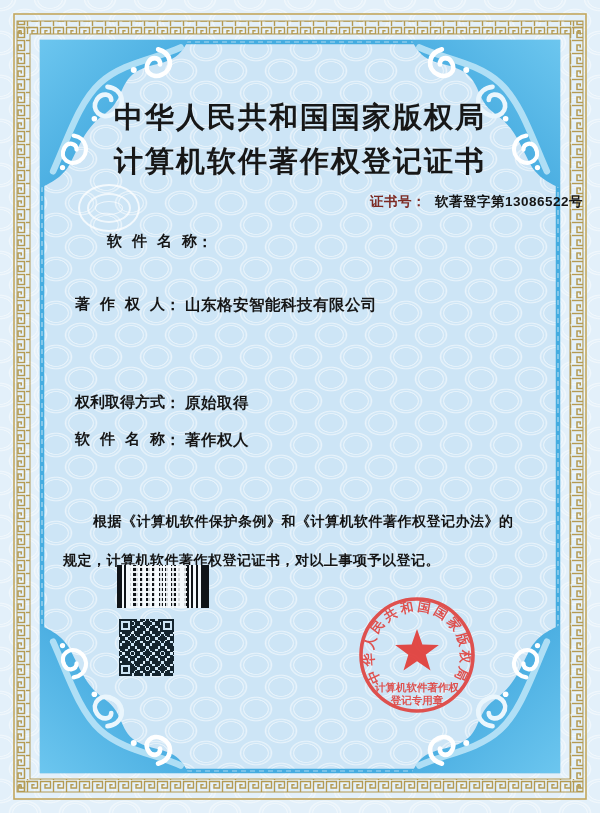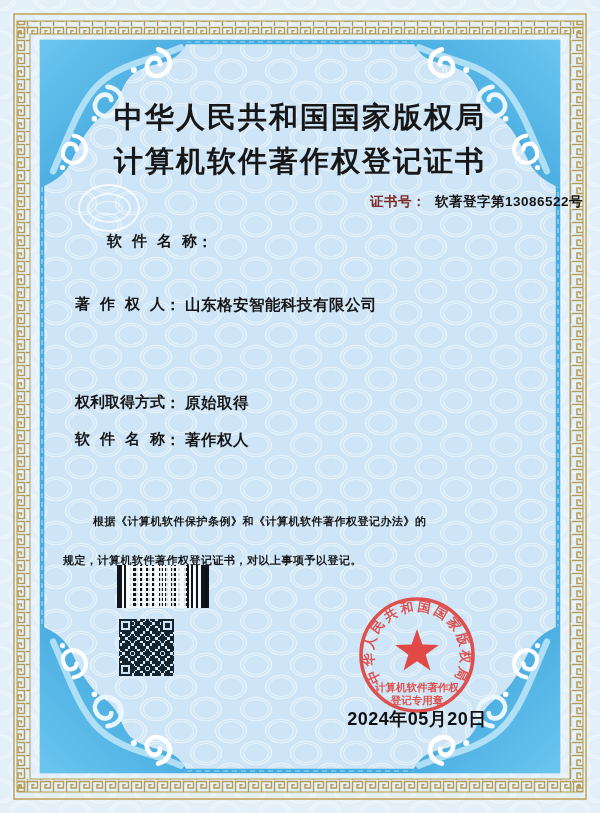--- a/index.html
+++ b/index.html
@@ -59,7 +59,7 @@
   .fvalue{position:absolute; left:110px; top:0; letter-spacing:.5px;}
   .r1{top:232px;margin-left:32px;} .r1b{top:254px; left:185px;} .r2{top:295px;}
   .r3{top:393px;} .r4{top:430px;} .r5{top:464px;}
-  .statement{position:absolute; left:63px; top:502px; width:492px; font-size:11px; font-weight:700; letter-spacing:.5px; color:#141414;}
+  .statement{position:absolute; left:63px; top:502px; width:492px; font-size:14px; font-weight:700; letter-spacing:.5px; color:#141414;}
   .statement .sl{white-space:nowrap; line-height:39px;}
   .statement .sl.first{text-indent:30px;}
   .barcode{

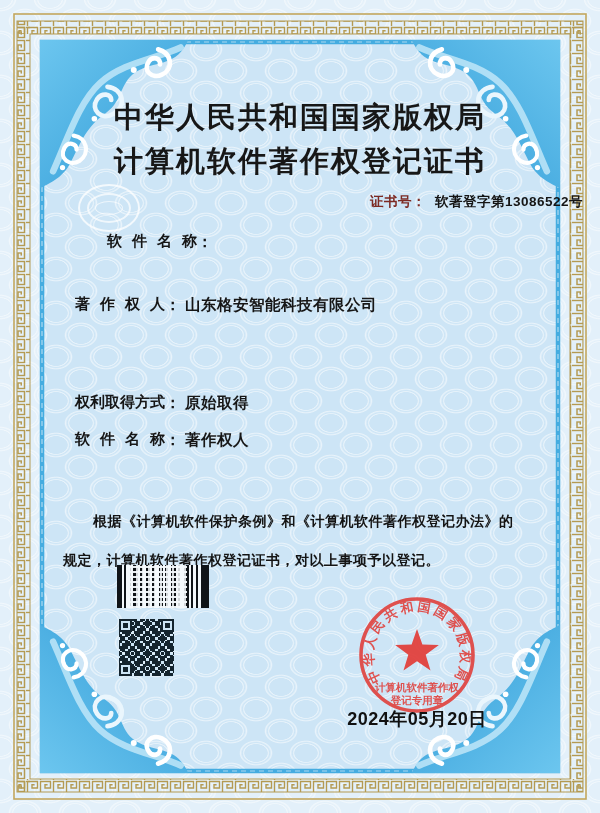--- a/index.html
+++ b/index.html
@@ -202,7 +202,6 @@
     <text x="65" y="114" text-anchor="middle" font-size="10.5" font-weight="700" fill="#e04440" font-family="'Liberation Serif','DejaVu Serif',serif">登记专用章</text>
   </svg>
 
-  <div class="issue-date">2024年05月20日</div>
 
 </div>
 

